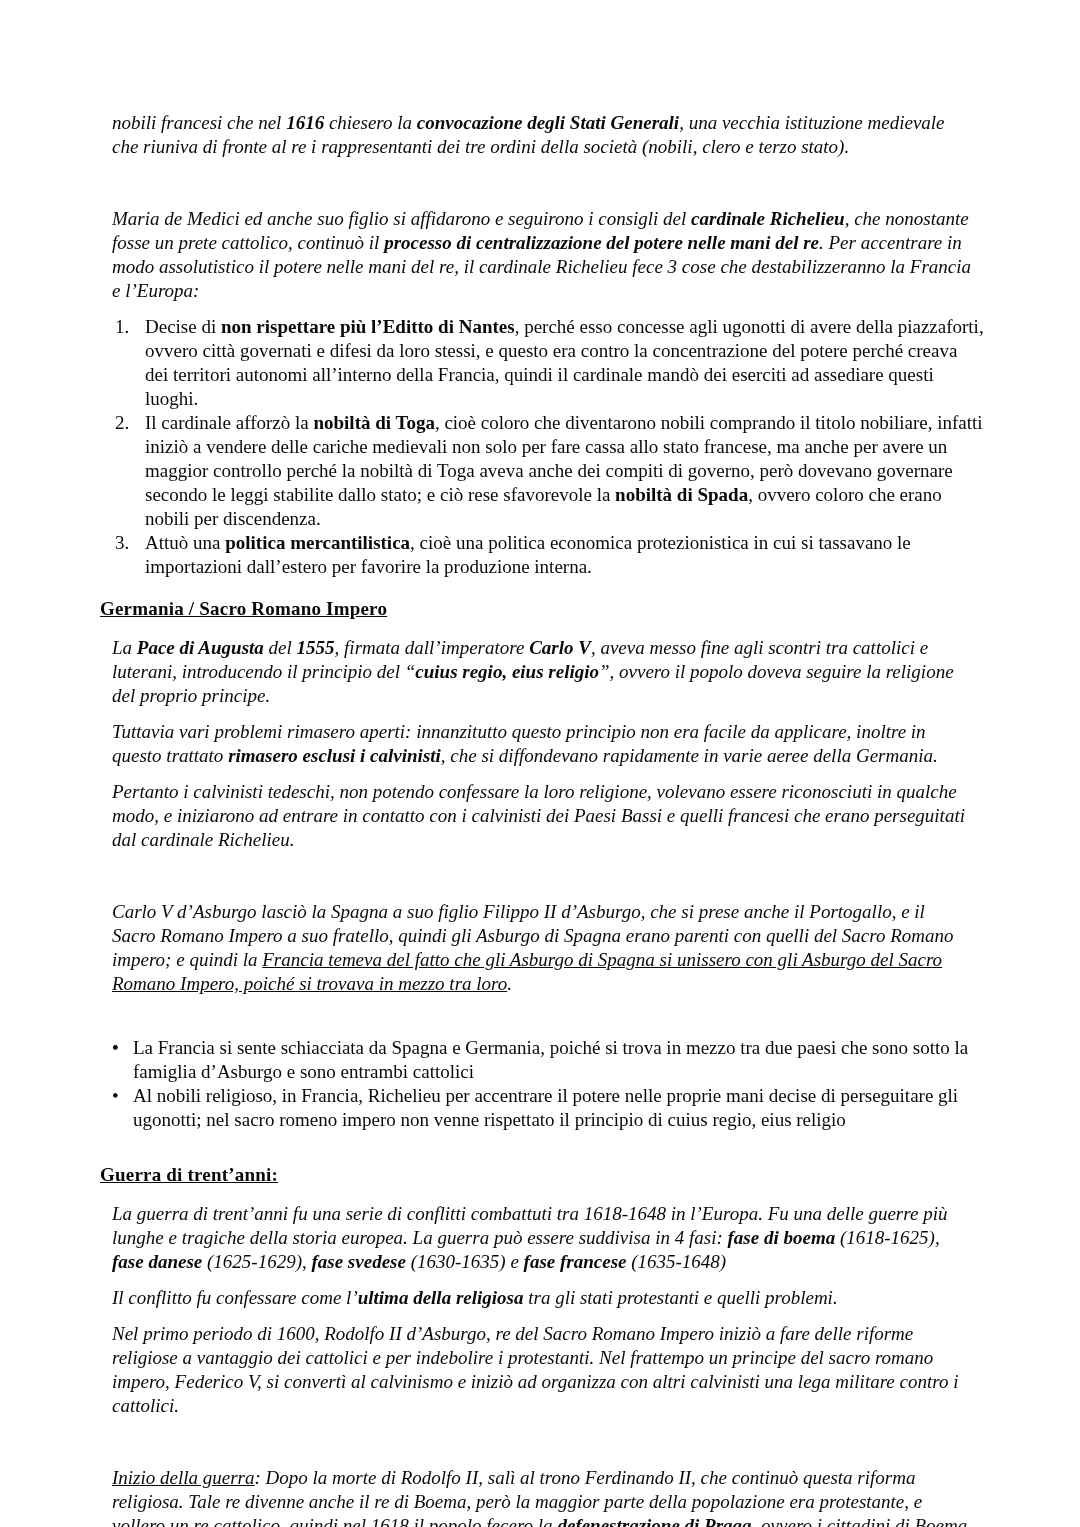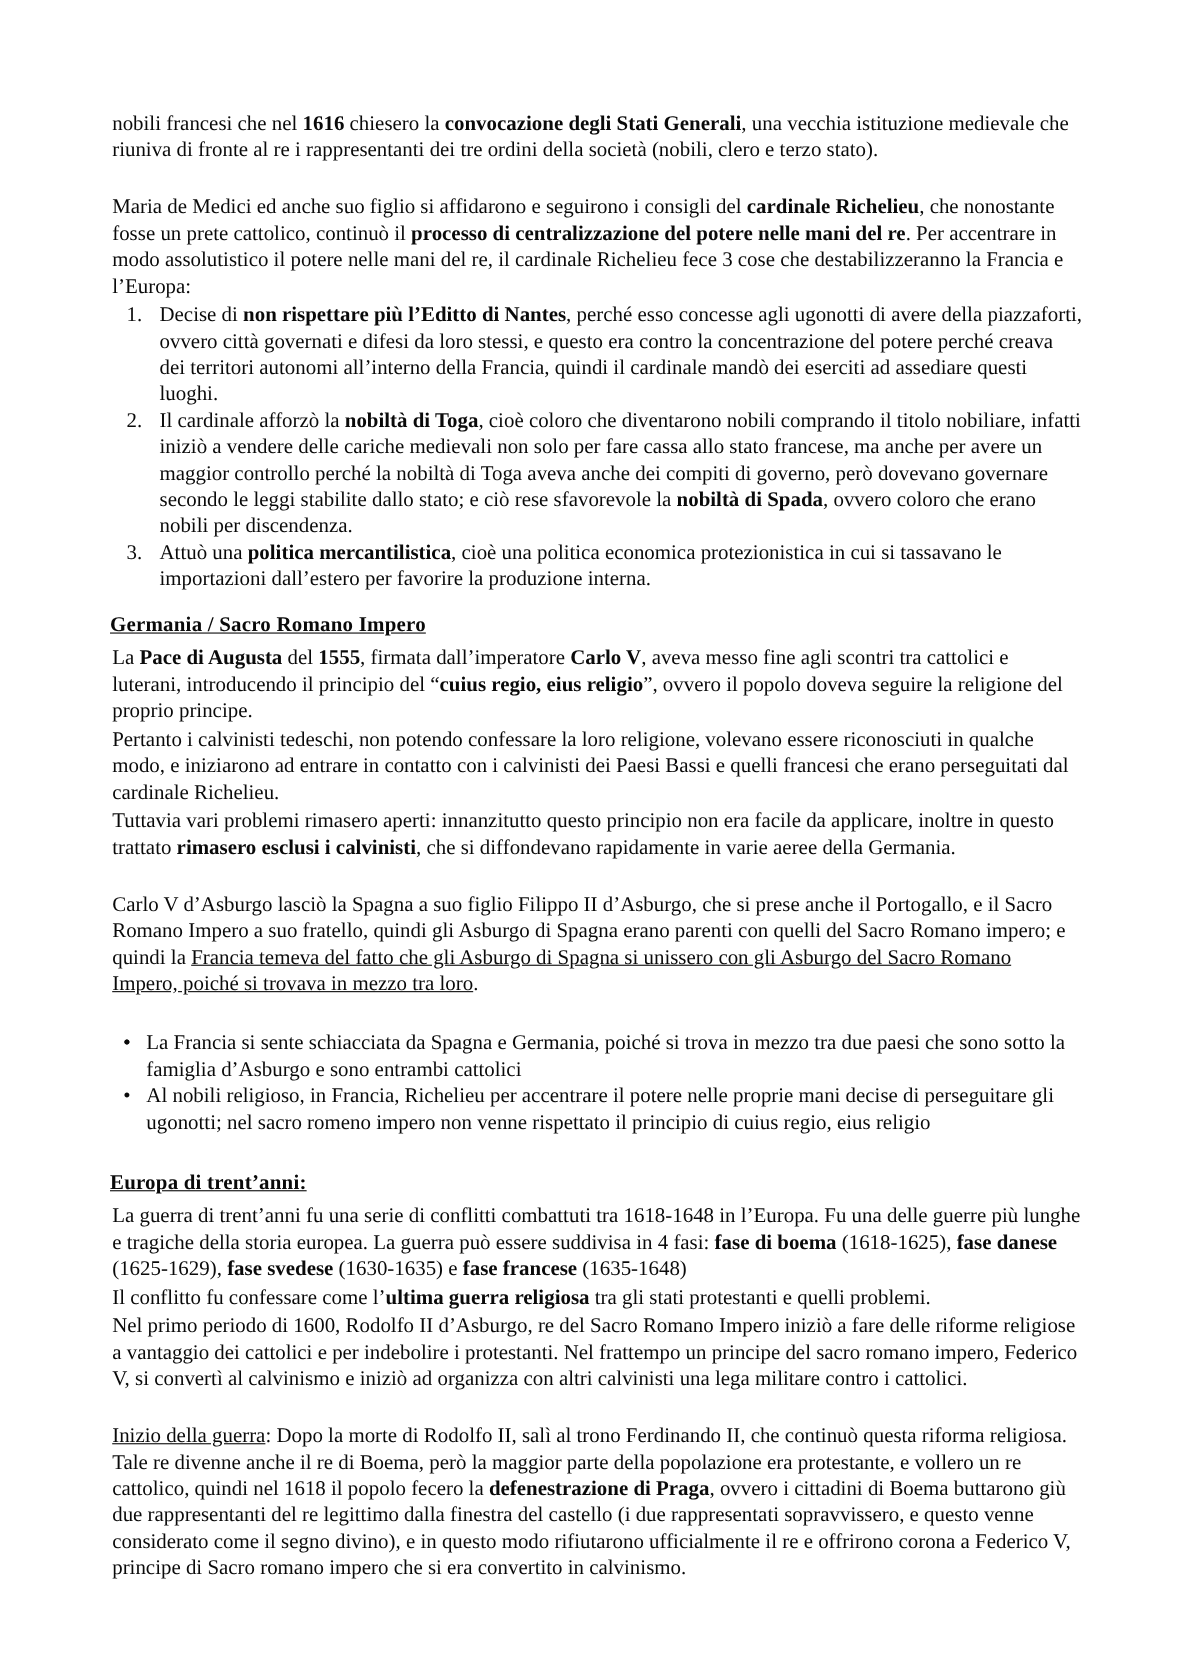--- a/index.html
+++ b/index.html
@@ -14,7 +14,7 @@
     line-height:24px;
     color:#0a0a0a;
   }
-  p{margin:2px;}
+  p{margin:12px;font-style:italic;}
   .b{font-weight:bold;}
   .u{text-decoration:underline;}
   .gap{height:24px;}

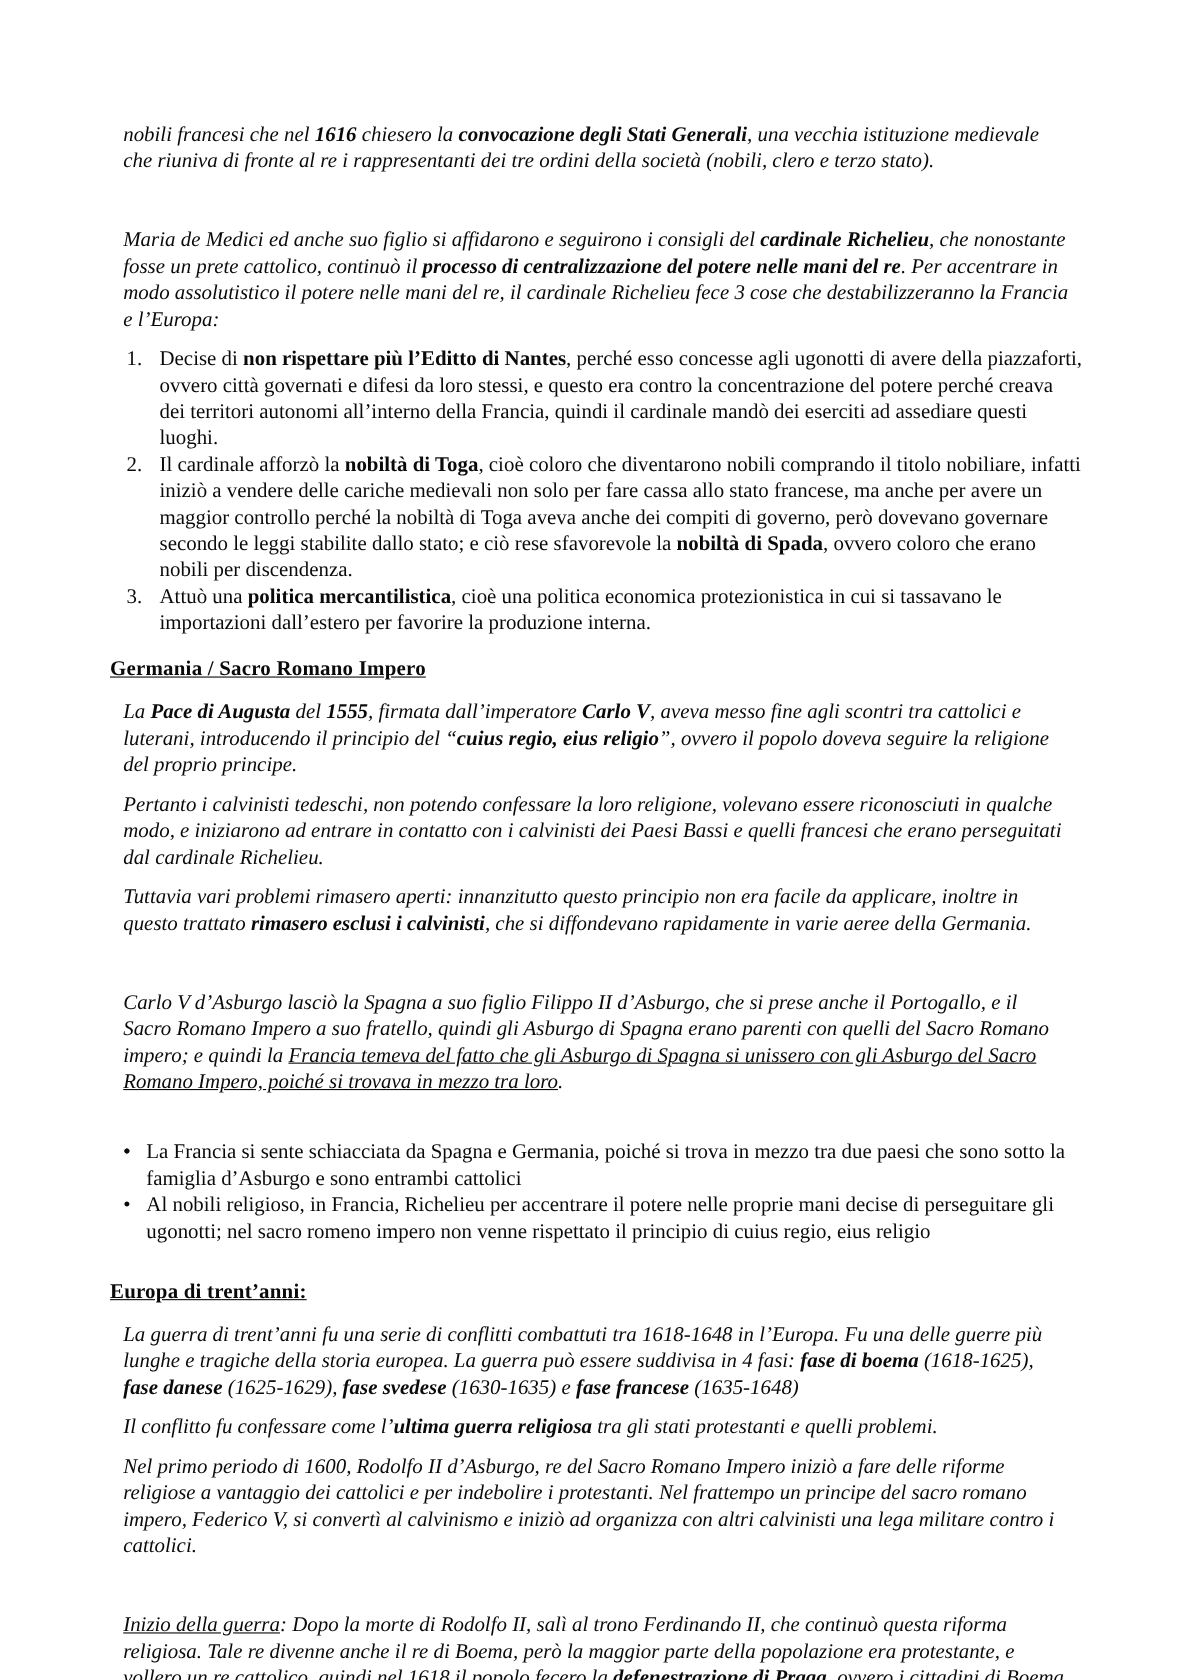--- a/index.html
+++ b/index.html
@@ -64,8 +64,8 @@
   <h2 class="heading"><span class="b u">Germania / Sacro Romano Impero</span></h2>
 
   <p><span>La </span><span class="b">Pace di Augusta</span><span> del </span><span class="b">1555</span><span>, firmata dall’imperatore </span><span class="b">Carlo V</span><span>, aveva messo fine agli scontri tra cattolici e luterani, introducendo il principio del “</span><span class="b">cuius regio, eius religio</span><span>”, ovvero il popolo doveva seguire la religione del proprio principe.</span></p>
+  <p><span>Tuttavia vari problemi rimasero aperti: innanzitutto  questo principio non era facile da applicare, inoltre in questo trattato </span><span class="b">rimasero esclusi i calvinisti</span><span>, che si diffondevano rapidamente in varie aeree della Germania.</span></p>
   <p><span>Pertanto i calvinisti tedeschi, non potendo confessare la loro religione, volevano essere riconosciuti in qualche modo, e iniziarono ad entrare in contatto con i calvinisti dei Paesi Bassi e quelli francesi che erano perseguitati dal cardinale Richelieu.</span></p>
-  <p><span>Tuttavia vari problemi rimasero aperti: innanzitutto  questo principio non era facile da applicare, inoltre in questo trattato </span><span class="b">rimasero esclusi i calvinisti</span><span>, che si diffondevano rapidamente in varie aeree della Germania.</span></p>
 
   <div class="gap"></div>
 

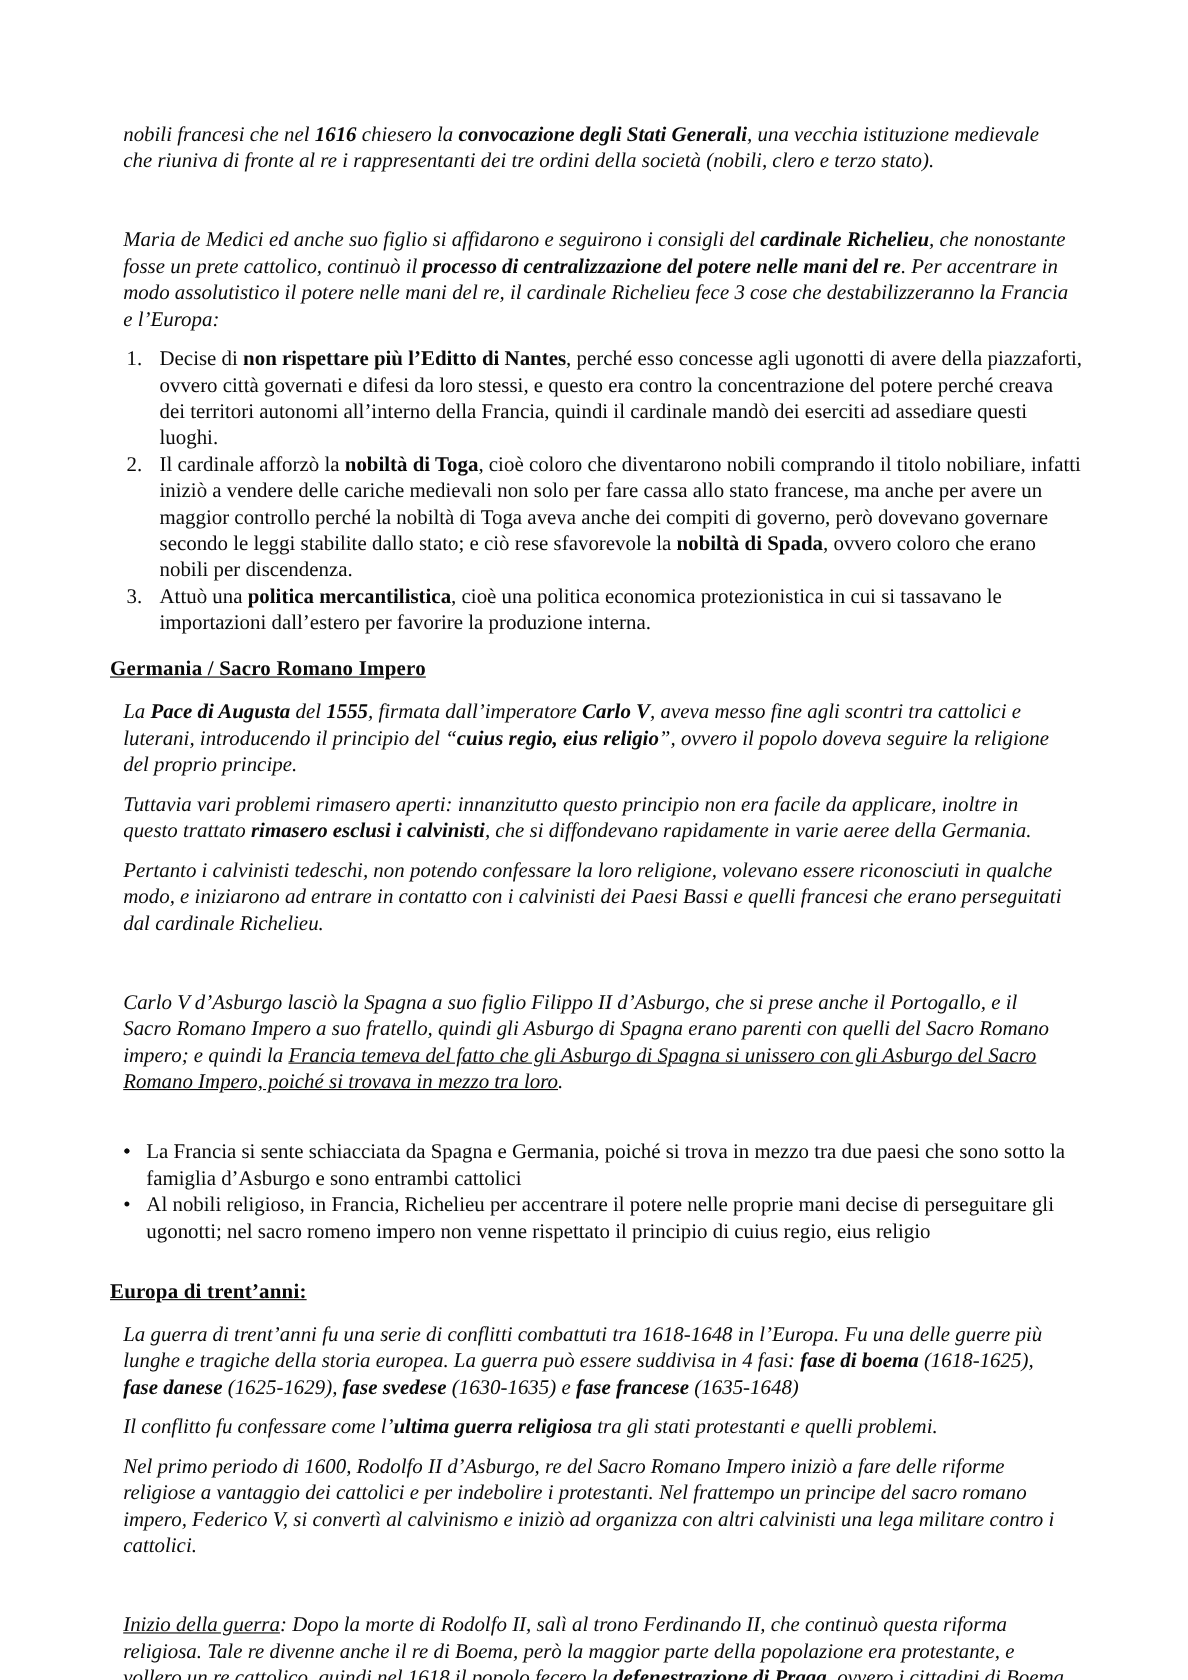--- a/index.html
+++ b/index.html
@@ -90,7 +90,7 @@
 
   <div class="gap-md"></div>
 
-  <h2 class="heading"><span class="b u">Europa di trent’anni:</span></h2>
+  <h2 class="heading"><span class="b u">Guerra di trent’anni:</span></h2>
 
   <p><span>La guerra di trent’anni fu una serie di conflitti combattuti tra 1618-1648 in l’Europa. Fu una delle guerre più lunghe e tragiche della storia europea. La guerra può essere suddivisa in 4 fasi: </span><span class="b">fase di boema</span><span> (1618-1625), </span><span class="b">fase danese</span><span> (1625-1629), </span><span class="b">fase svedese</span><span> (1630-1635) e </span><span class="b">fase francese</span><span> (1635-1648)</span></p>
   <p><span>Il conflitto fu confessare come l’</span><span class="b">ultima guerra religiosa</span><span> tra gli stati protestanti e quelli problemi.</span></p>

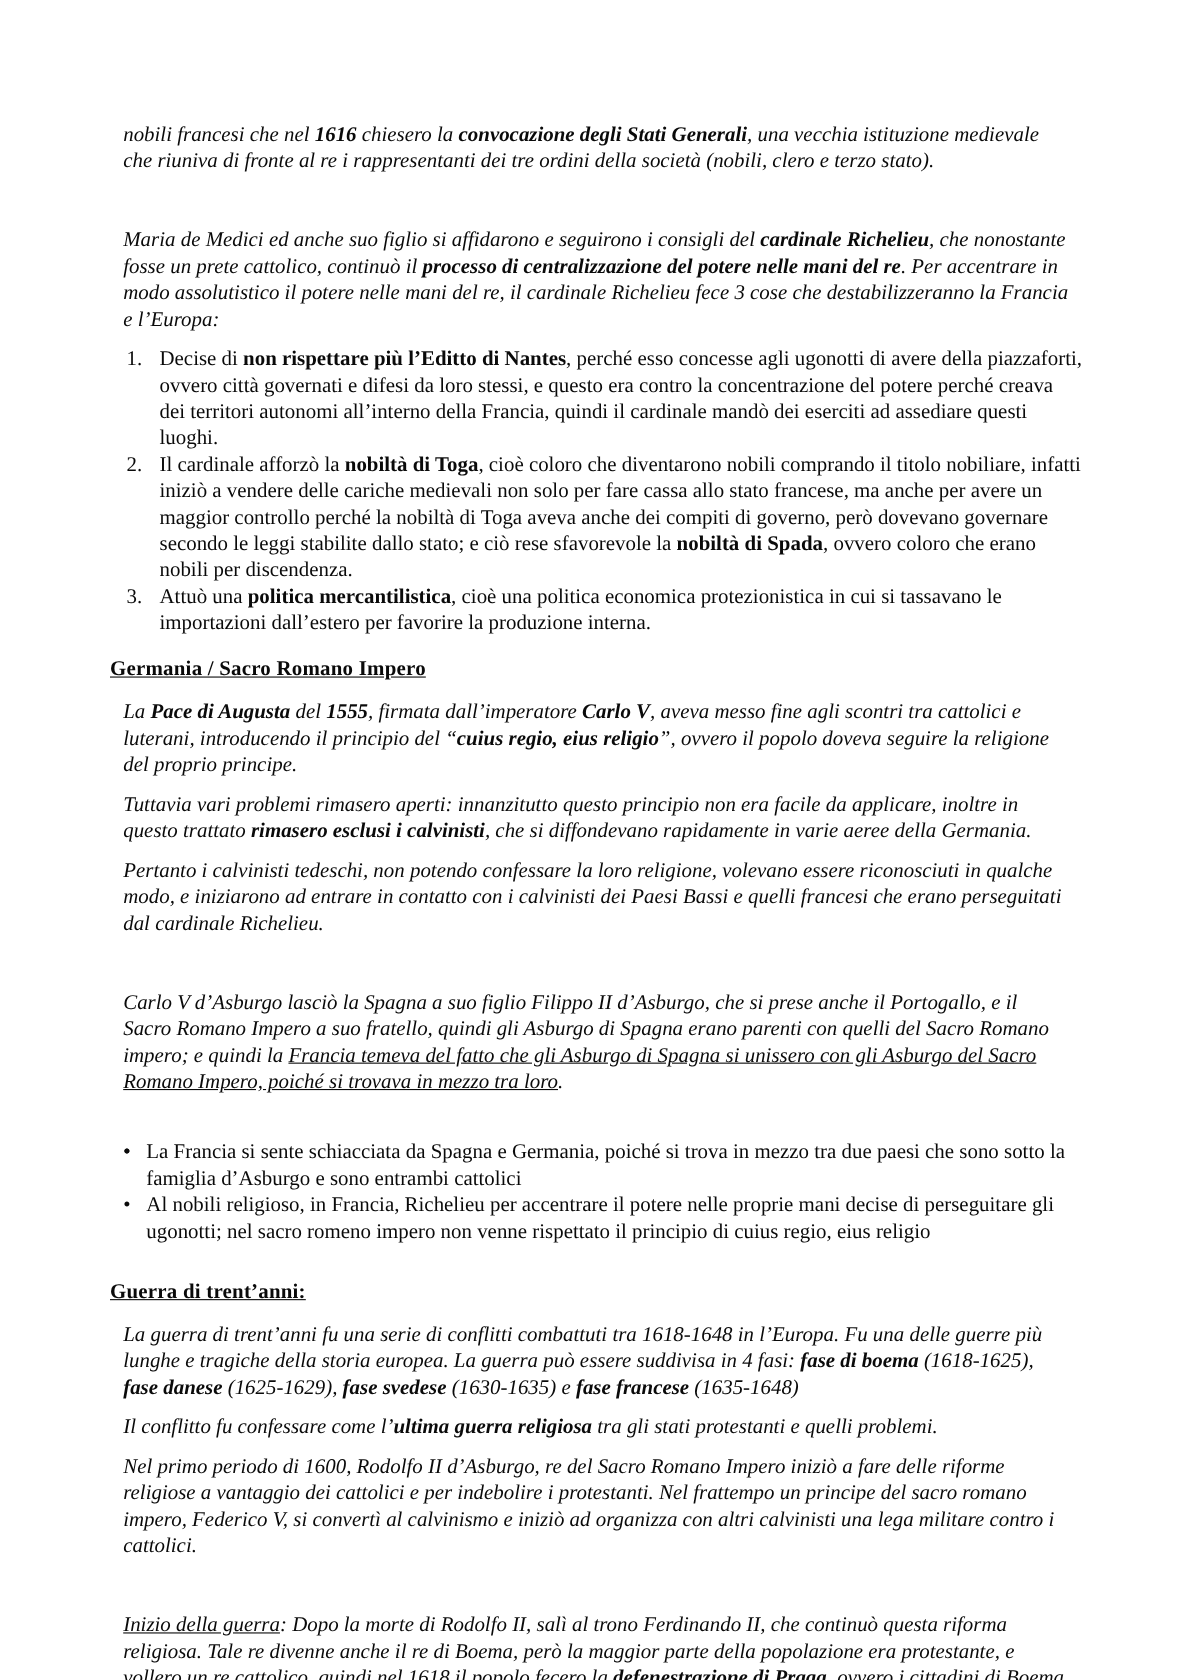--- a/index.html
+++ b/index.html
@@ -93,7 +93,7 @@
   <h2 class="heading"><span class="b u">Guerra di trent’anni:</span></h2>
 
   <p><span>La guerra di trent’anni fu una serie di conflitti combattuti tra 1618-1648 in l’Europa. Fu una delle guerre più lunghe e tragiche della storia europea. La guerra può essere suddivisa in 4 fasi: </span><span class="b">fase di boema</span><span> (1618-1625), </span><span class="b">fase danese</span><span> (1625-1629), </span><span class="b">fase svedese</span><span> (1630-1635) e </span><span class="b">fase francese</span><span> (1635-1648)</span></p>
-  <p><span>Il conflitto fu confessare come l’</span><span class="b">ultima guerra religiosa</span><span> tra gli stati protestanti e quelli problemi.</span></p>
+  <p><span>Il conflitto fu confessare come l’</span><span class="b">ultima della religiosa</span><span> tra gli stati protestanti e quelli problemi.</span></p>
   <p><span>Nel primo periodo di 1600, Rodolfo II d’Asburgo, re del Sacro Romano Impero iniziò a fare delle riforme religiose a vantaggio dei cattolici e per indebolire i protestanti. Nel frattempo un principe del sacro romano impero, Federico V, si convertì al calvinismo e iniziò ad organizza con altri calvinisti una lega militare contro i cattolici.</span></p>
 
   <div class="gap"></div>

